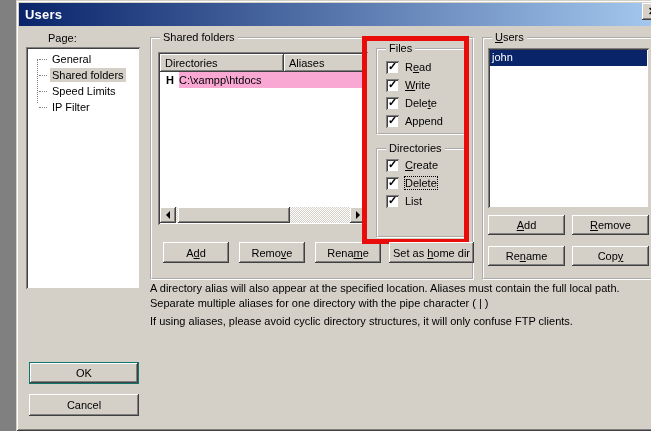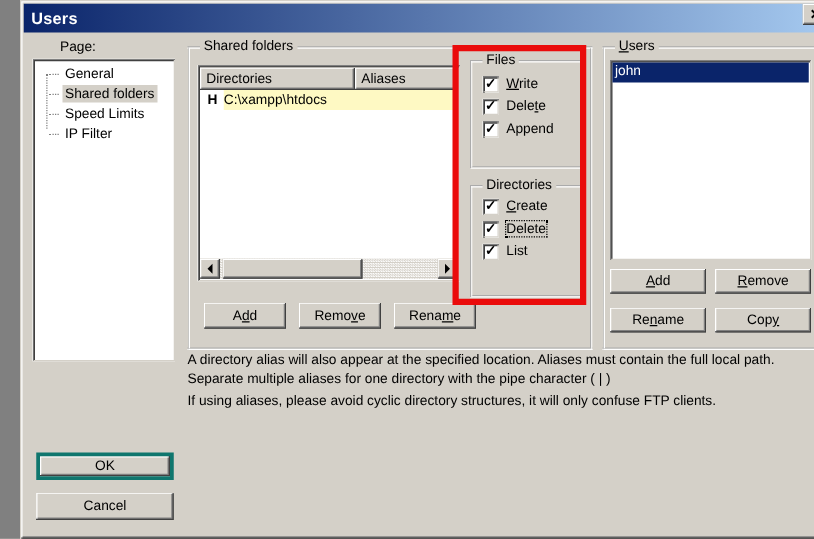--- a/index.html
+++ b/index.html
@@ -165,6 +165,10 @@
     <div style="margin-top:8px;">
       <div class="cbrow">
         <span class="cb checked"></span>
+        <label>R<u>e</u>ad</label>
+      </div>
+      <div class="cbrow">
+        <span class="cb checked"></span>
         <label><u>W</u>rite</label>
       </div>
       <div class="cbrow">

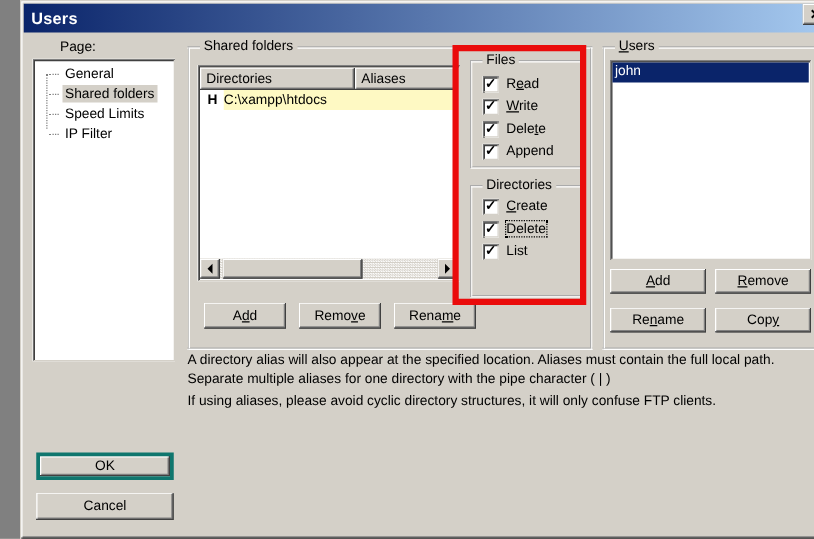--- a/index.html
+++ b/index.html
@@ -56,7 +56,7 @@
   .hcell.c2 { flex:1; }
   .lv-row { display:flex; height:16px; line-height:16px; flex:none; background:#fff; }
   .home-flag { font-weight:bold; padding-left:6px; width:19px; flex:none; }
-  .row-sel { flex:1; background:#fef9c3; white-space:nowrap; }
+  .row-sel { flex:1; background:#f9a8d4; white-space:nowrap; }
   .lv-fill { flex:1; background:#fff; }
   
   .hscroll { height:16px; flex:none; display:flex; background:#d4d0c8; }

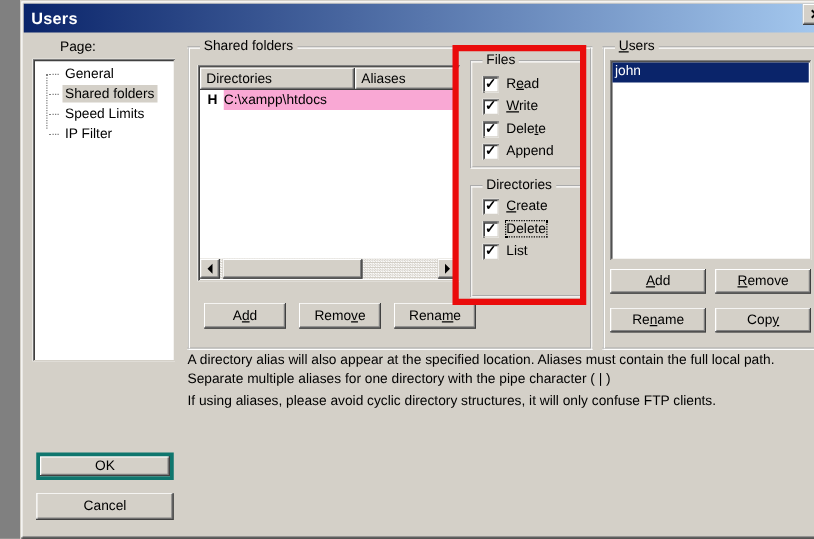--- a/index.html
+++ b/index.html
@@ -205,6 +205,7 @@
   <button class="btn" style="left:147px;top:242px;width:66px;height:21px;">A<u>d</u>d</button>
   <button class="btn" style="left:223px;top:242px;width:66px;height:21px;">Remo<u>v</u>e</button>
   <button class="btn" style="left:299px;top:242px;width:66px;height:21px;">Rena<u>m</u>e</button>
+  <button class="btn" style="left:373px;top:242px;width:85px;height:21px;z-index:60;">Set as <u>h</u>ome dir</button>
 
   <div class="group" style="left:466px;top:37px;width:179px;height:243px;">
     <span class="group-legend"><u>U</u>sers</span>

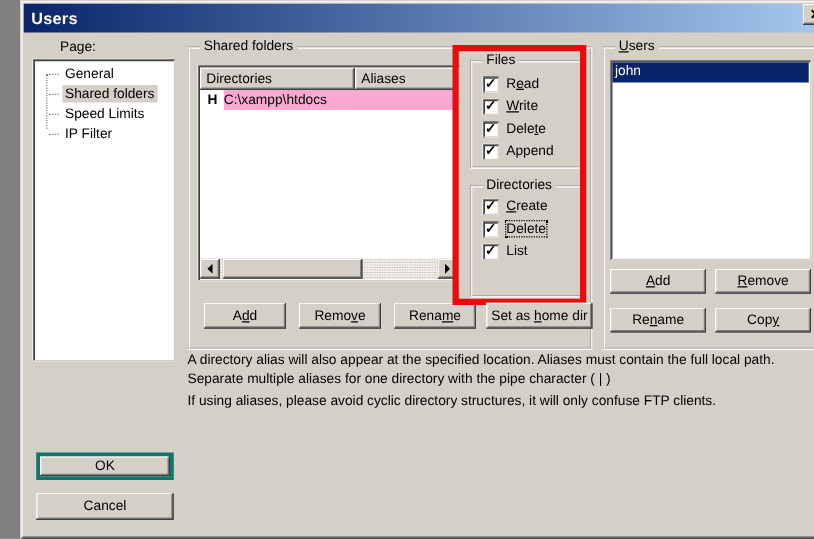--- a/index.html
+++ b/index.html
@@ -83,7 +83,7 @@
                 inset -2px -2px 0 #808080, inset 2px 2px 0 #d4d0c8;
     text-align: center;
   }
-  .btn.default { border:3px solid #0f766e; }
+  .btn.default { border:1px solid #0f766e; }
   
   .cbrow { display:flex; align-items:center; height:18px; padding-left:8px; }
   .cb { width:13px; height:13px; flex:none; background:#fff; position:relative;

